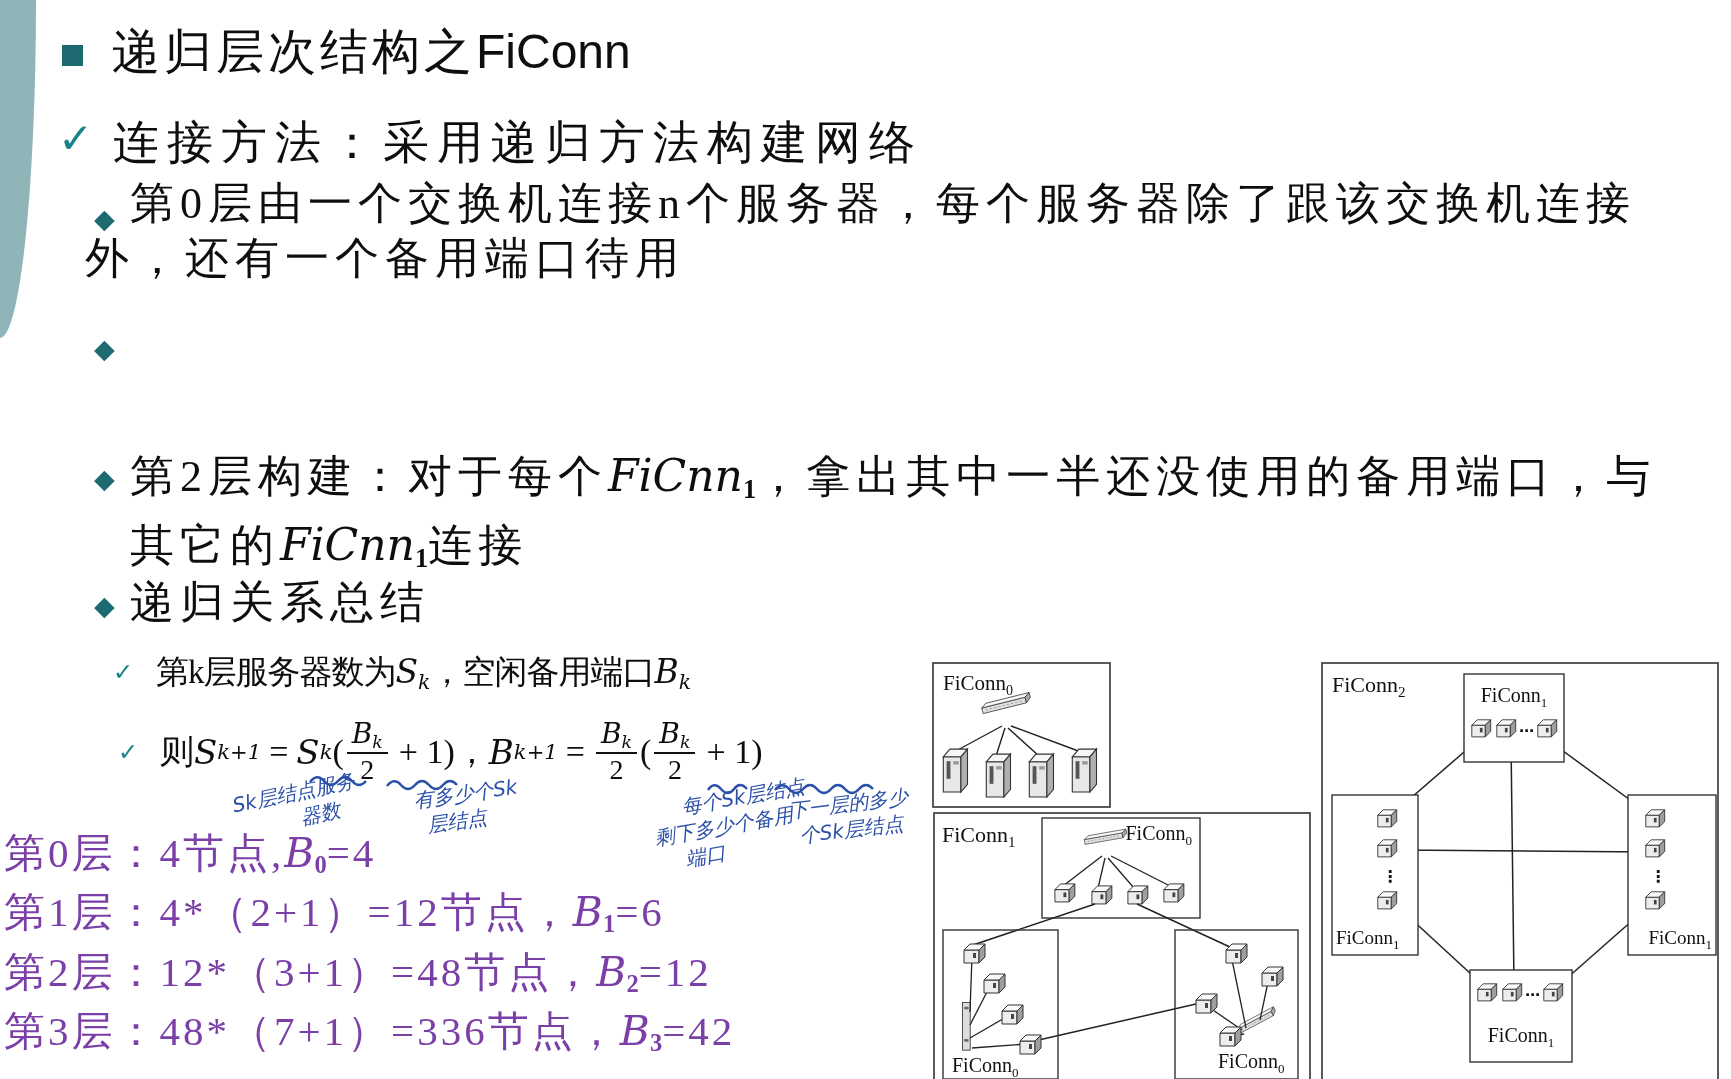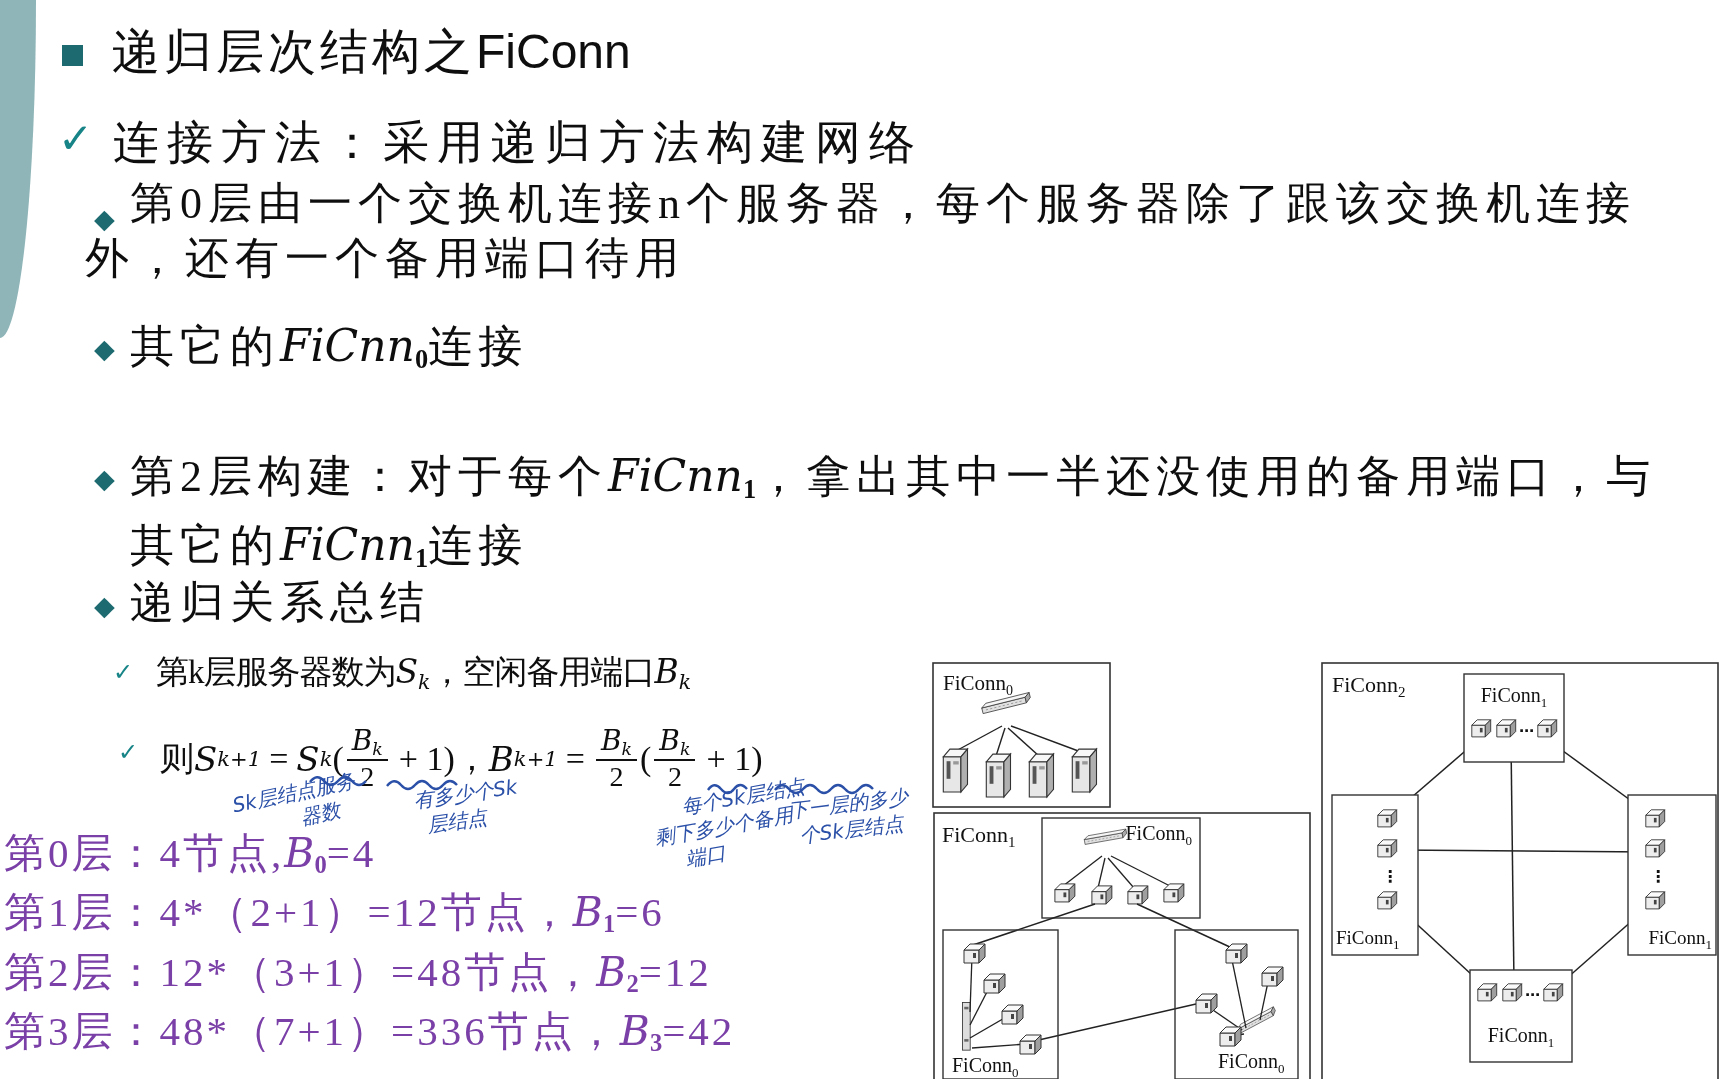--- a/index.html
+++ b/index.html
@@ -65,7 +65,6 @@
 
 <span class="diamond" style="top:333px;">◆</span>
 <div class="ditem" style="top:318px;">
-  <div><span>其它的</span><span class="mv">FiCnn</span><sub class="vsub">0</sub><span>连接</span></div>
 </div>
 
 <span class="diamond" style="top:463px;">◆</span>

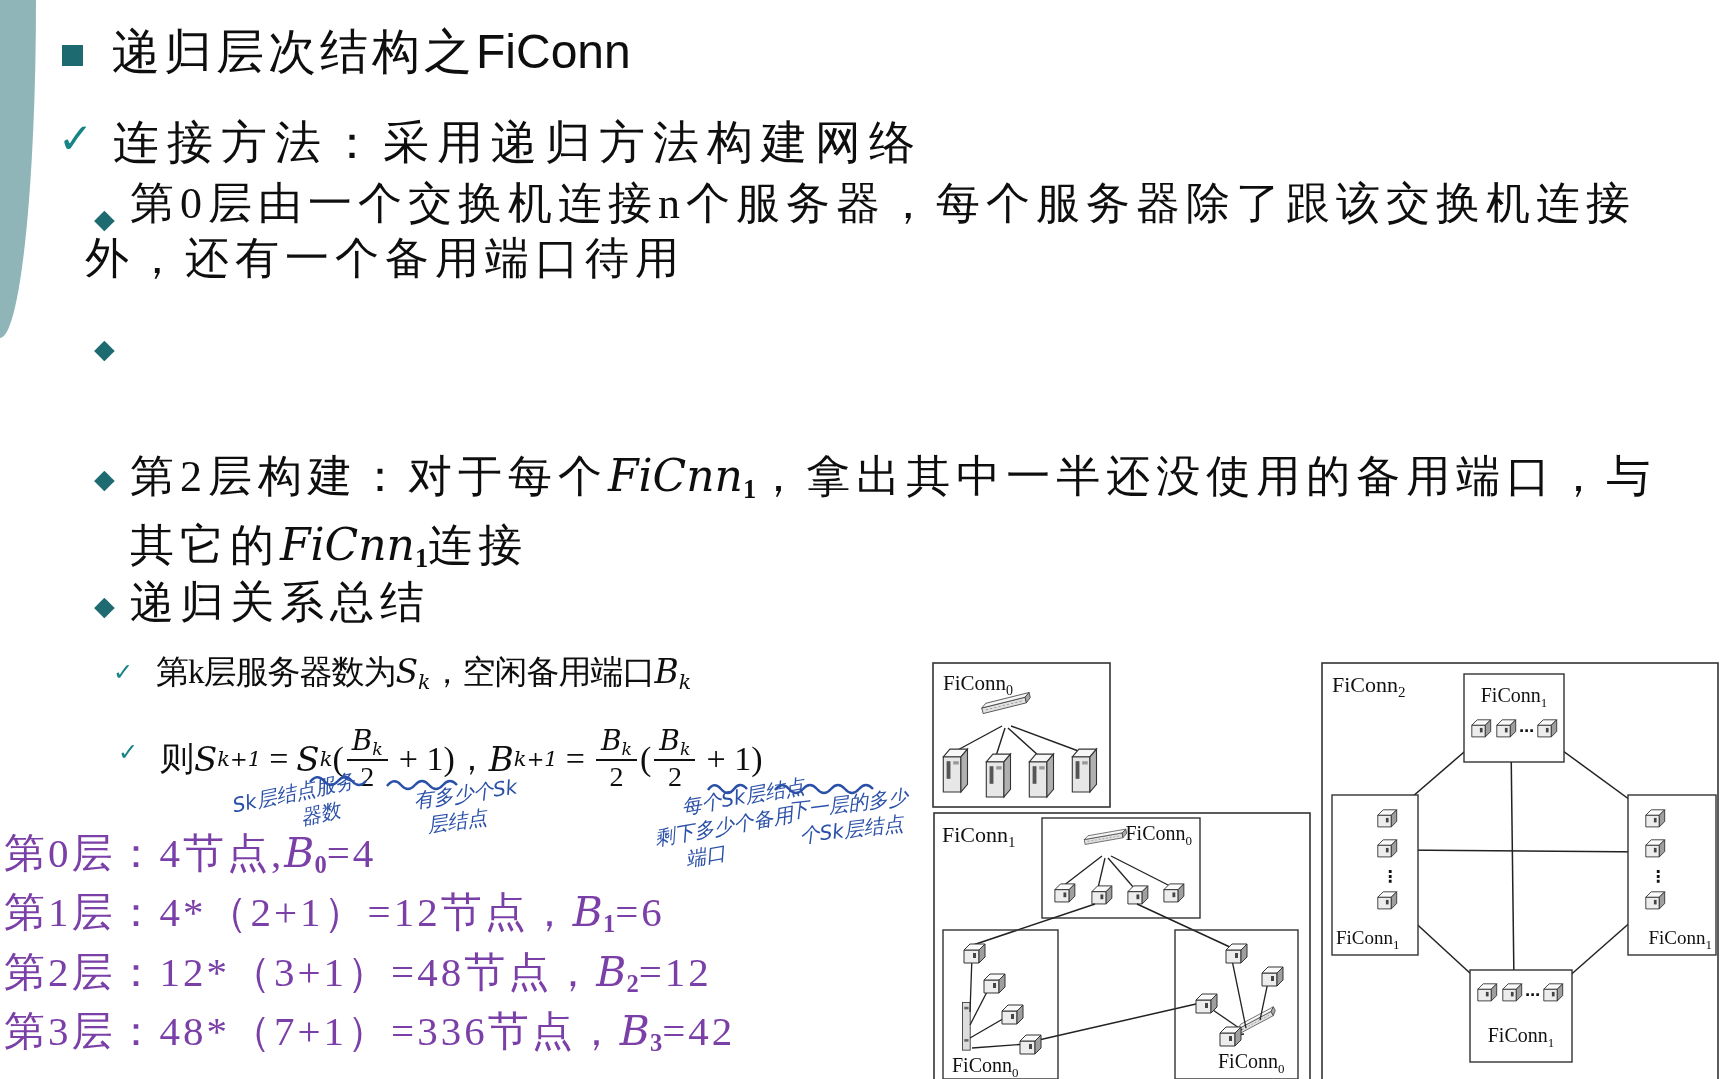--- a/index.html
+++ b/index.html
@@ -29,7 +29,7 @@
   .subrow{position:absolute;font-size:33px;letter-spacing:-1px;white-space:nowrap;text-align:center;}
   .formula-row{position:absolute;left:160px;top:714px;display:flex;align-items:center;font-size:34px;white-space:nowrap;}
   .formula-row .gap{width:8px;}
-  .frac{display:inline-flex;flex-direction:column;align-items:center;line-height:1.05;margin:12px 3px;}
+  .frac{display:inline-flex;flex-direction:column;align-items:center;line-height:1.05;margin:5px 3px;}
   .frac .num{padding:0 5px 1px;border-bottom:2.5px solid #111;font-size:28px;}
   .frac .den{padding-top:1px;font-size:28px;}
   .msub{font-size:0.62em;vertical-align:-0.3em;}

